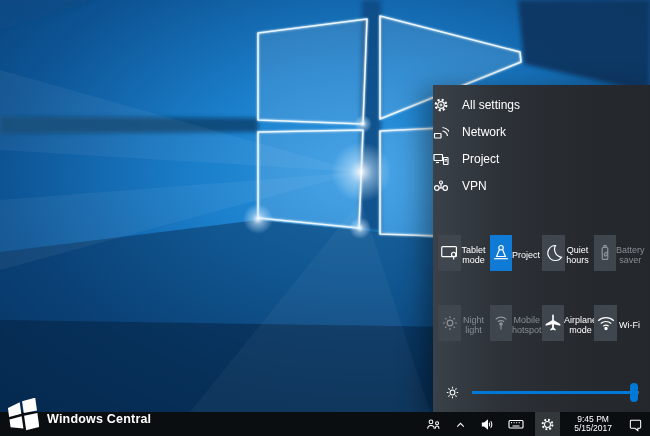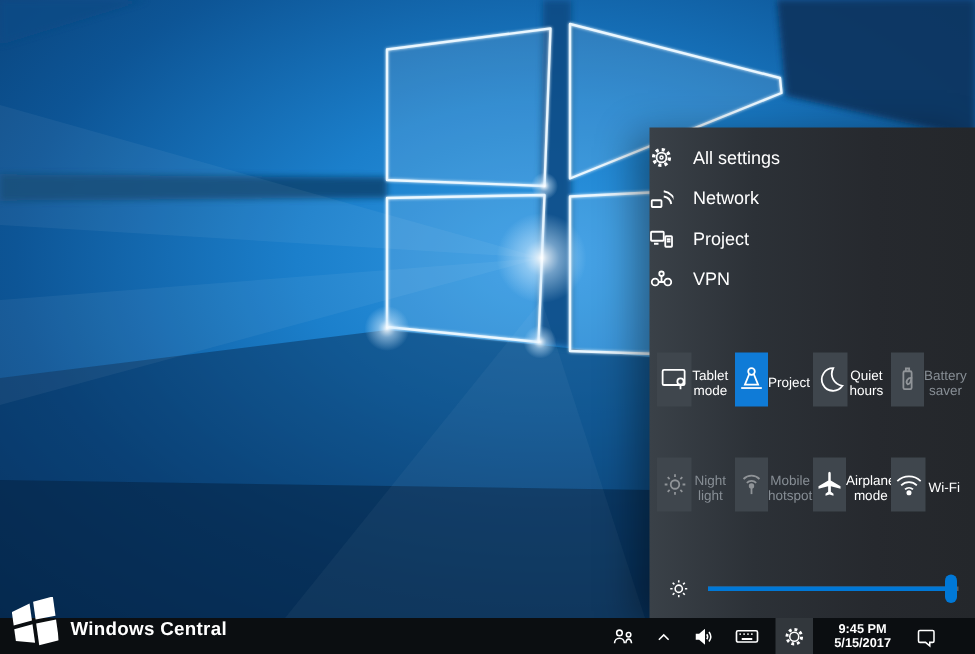--- a/index.html
+++ b/index.html
@@ -17,7 +17,7 @@
   #watermark .wm-text{margin-left:8px;margin-bottom:6px;font-size:12.5px;font-weight:700;letter-spacing:.2px;color:#fff;}
   
   #taskbar{position:absolute;left:0;bottom:0;width:650px;height:24px;background:#0b0e11;z-index:4;display:flex;align-items:center;}
-  #tray{position:absolute;right:0;top:0;height:24px;display:flex;align-items:center;gap:9px;padding-right:23px;font-weight:bold;}
+  #tray{position:absolute;right:0;top:0;height:24px;display:flex;align-items:center;gap:9px;padding-right:5px;}
   #tray svg{display:block;}
   .tray-btn{display:flex;align-items:center;justify-content:center;height:24px;padding:0 2px;cursor:default;}
   .tray-btn.highlight{background:#32373c;padding:0 5px;}

